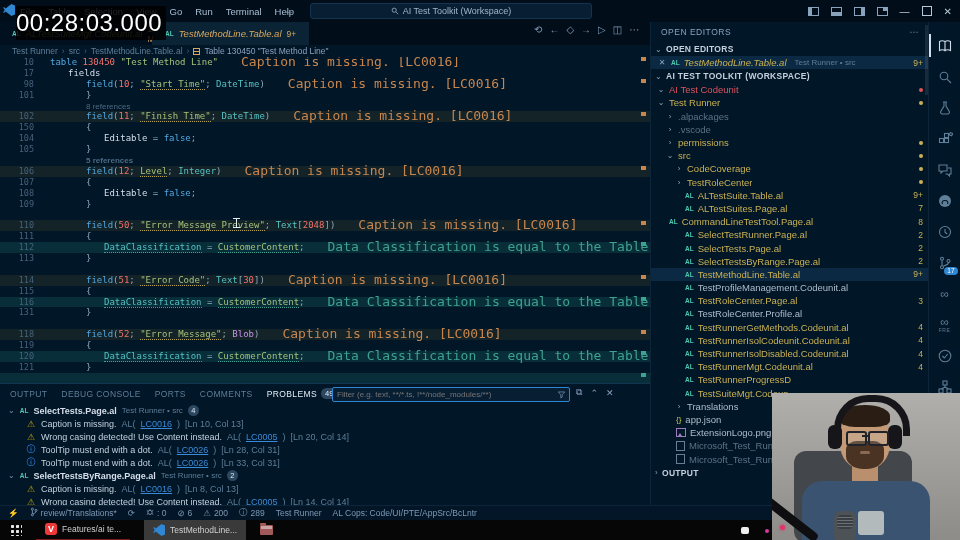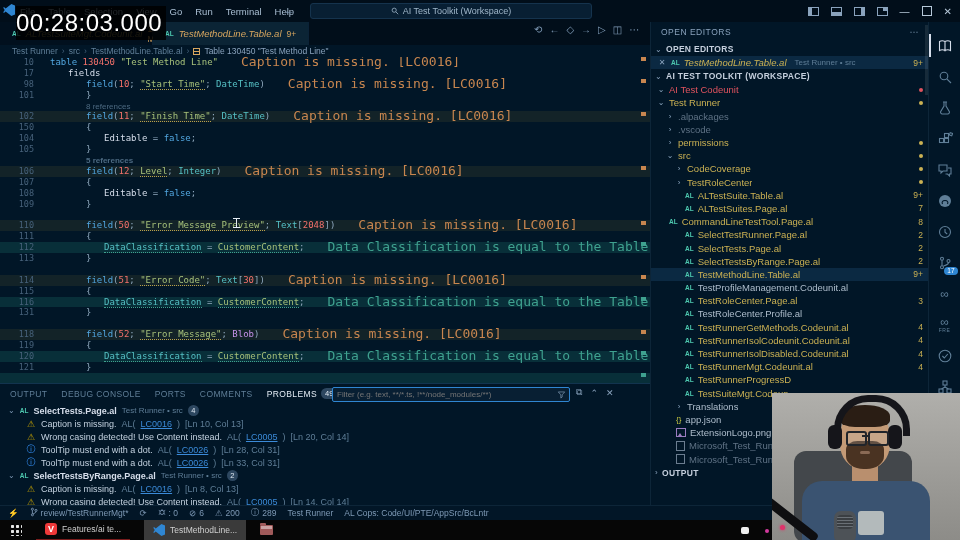--- a/index.html
+++ b/index.html
@@ -767,7 +767,7 @@
             <circle cx="7.5" cy="4" r="1.3"></circle>
             <path d="M3 3.8v4.4M7.5 5.3c0 2-2.4 2.2-4 3.2"></path>
           </svg></span>
-        <span>review/TestRunnerMgt*</span>
+        <span>review/Translations*</span>
       </div>
       <div class="sitem">
         <span class="ic">⟳</span>

